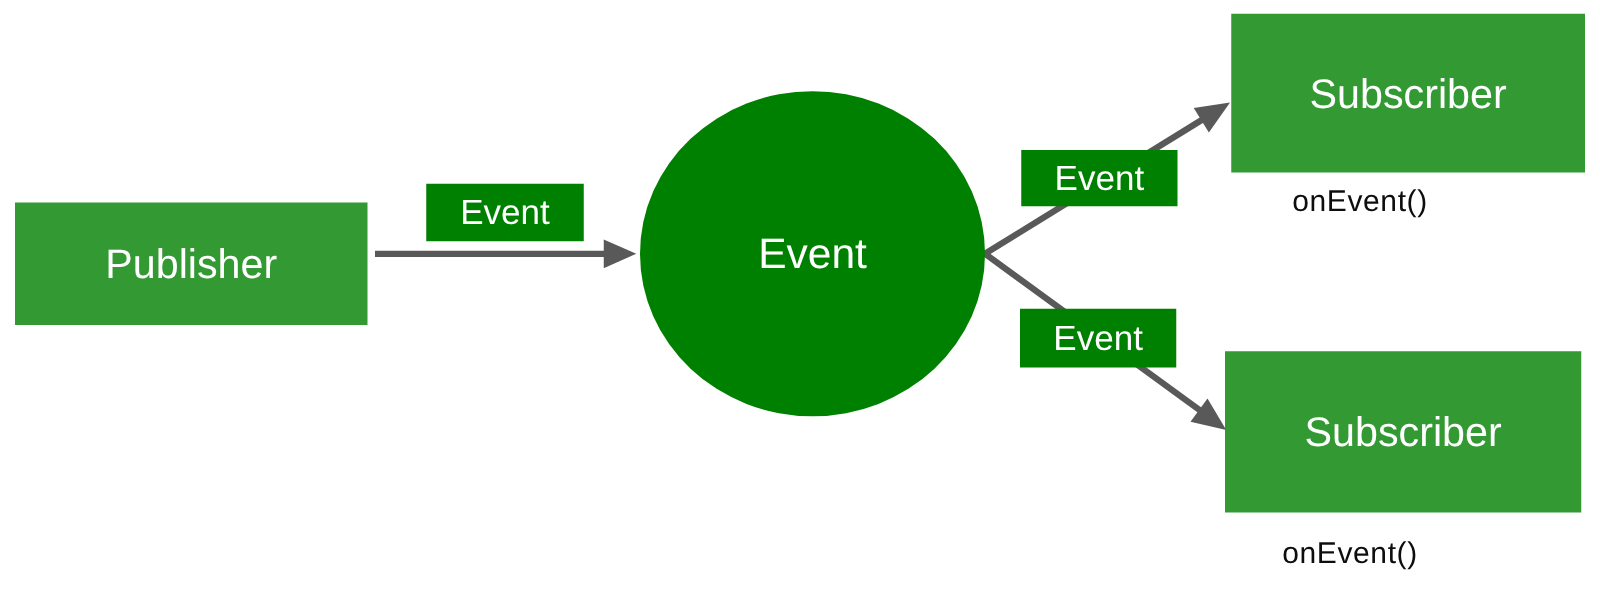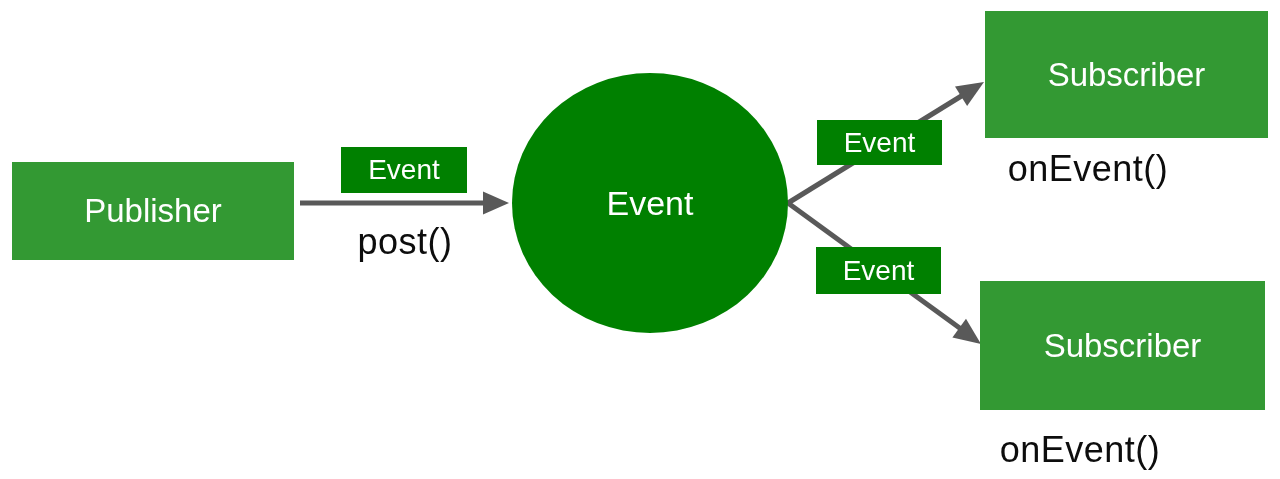--- a/index.html
+++ b/index.html
@@ -66,7 +66,7 @@
   .code-caption {
     position: absolute;
     color: var(--text-black);
-    font-size: 36px;
+    font-size: 24px;
     font-weight: 300;
     text-align: center;
     z-index: 2;

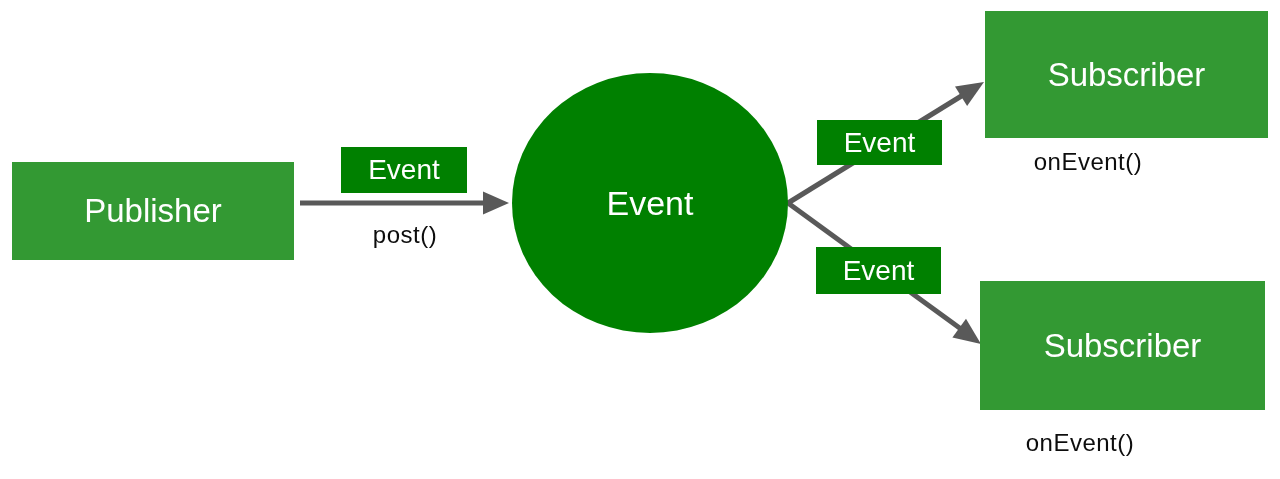--- a/index.html
+++ b/index.html
@@ -110,9 +110,6 @@
     <span>Event</span>
   </div>
 
-  <div class="code-caption post-caption">
-    <span>post()</span>
-  </div>
 
   <div class="bus-ellipse">
     <span>Event</span>

